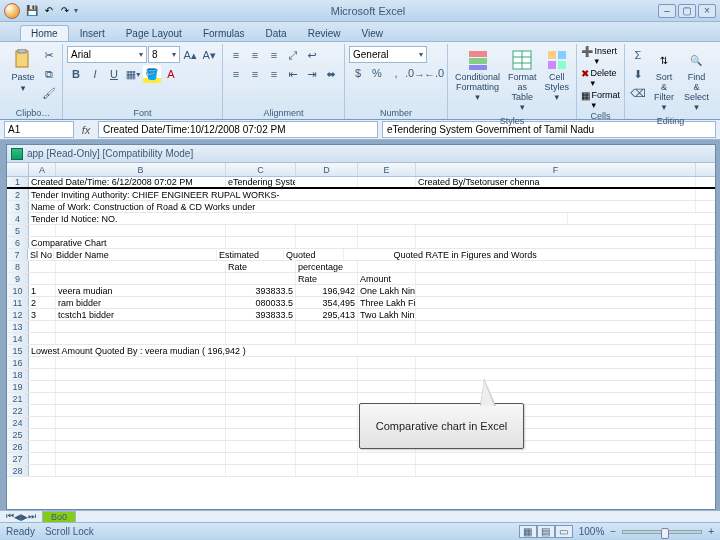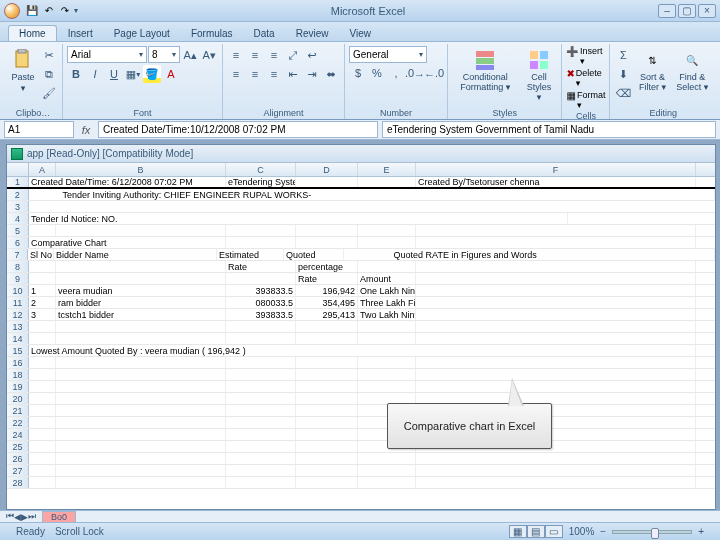--- a/index.html
+++ b/index.html
@@ -15,7 +15,7 @@
   .win-btn { width:18px; height:14px; background:#d6e6f5; border:1px solid #7a9ac0; border-radius:2px; display:flex; align-items:center; justify-content:center; color:#3a5a7a; font-size:10px; line-height:1; }
 
   
-  .ribbon-tabs { height:20px; background:linear-gradient(#d6e6f5,#c0d8ee); display:flex; align-items:flex-end; padding-left:8px; gap:1px; border-bottom:1px solid #9ab8d6;}
+  .ribbon-tabs { height:20px; background:linear-gradient(#d6e6f5,#c0d8ee); display:flex; align-items:flex-end; padding-left:20px; gap:1px; border-bottom:1px solid #9ab8d6;}
   .ribbon-tab { padding:2px 10px; font-size:10px; color:#2a4a6a; cursor:pointer; border-top-left-radius:3px; border-top-right-radius:3px; }
   .ribbon-tab.active { background:#edf3fa; border:1px solid #9ab8d6; border-bottom:none; color:#1a3a5a; }
 

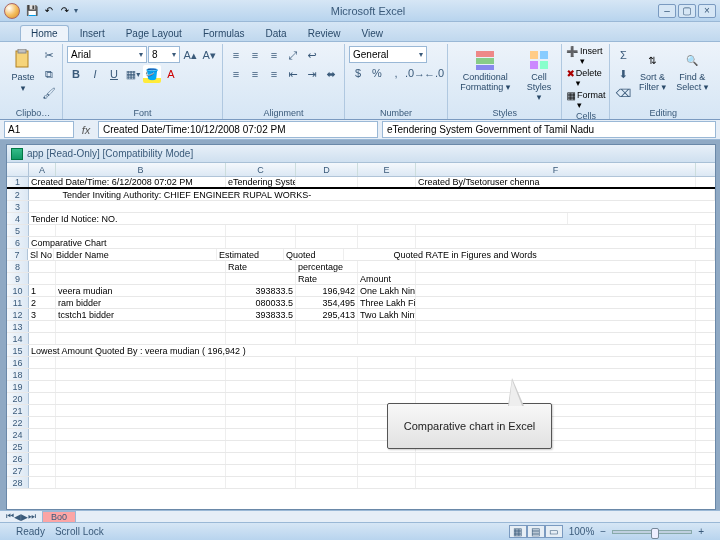--- a/index.html
+++ b/index.html
@@ -206,6 +206,18 @@
       <div class="big-btn">
           <div class="ic">
             <svg width="22" height="22">
+              <rect x="2" y="2" width="18" height="18" fill="#fff" stroke="#3a7"></rect>
+              <line x1="2" y1="8" x2="20" y2="8" stroke="#3a7"></line>
+              <line x1="2" y1="14" x2="20" y2="14" stroke="#3a7"></line>
+              <line x1="11" y1="2" x2="11" y2="20" stroke="#3a7"></line>
+            </svg>
+          </div>
+          <span>Format
+as Table ▾</span>
+        </div>
+      <div class="big-btn">
+          <div class="ic">
+            <svg width="22" height="22">
               <rect x="2" y="2" width="8" height="8" fill="#fc8"></rect>
               <rect x="12" y="2" width="8" height="8" fill="#8cf"></rect>
               <rect x="2" y="12" width="8" height="8" fill="#c8f"></rect>

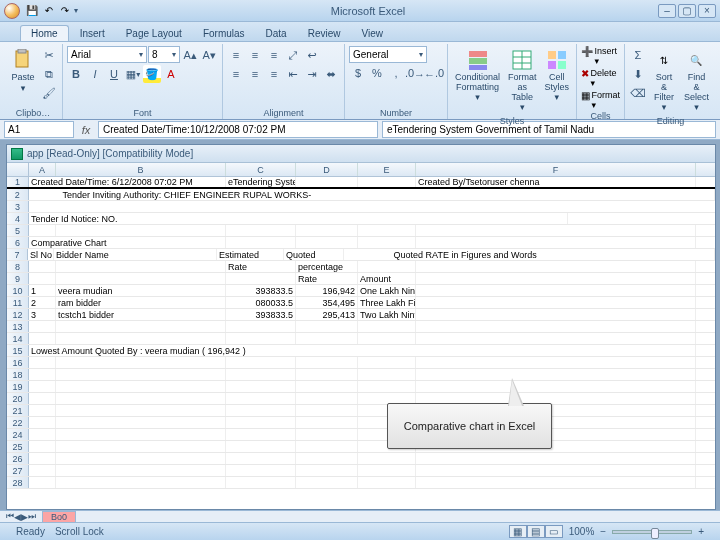--- a/index.html
+++ b/index.html
@@ -305,7 +305,7 @@
           </div>
           <div class="row">
             <div class="rowhdr">2</div>
-            <div class="cell" style="width: 667px; margin-left: 32px;">Tender Inviting Authority: CHIEF ENGINEER RUPAL WORKS-</div>
+            <div class="cell" style="width: 667px;">Tender Inviting Authority: CHIEF ENGINEER RUPAL WORKS-</div>
           </div>
           <div class="row">
             <div class="rowhdr">3</div>

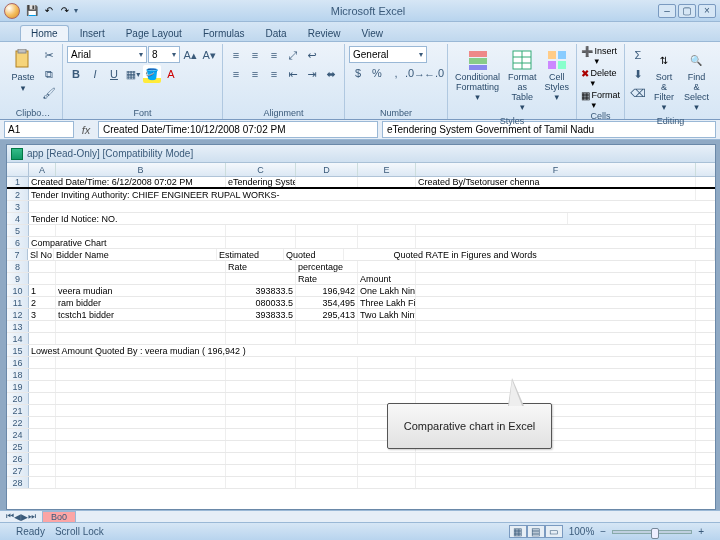--- a/index.html
+++ b/index.html
@@ -309,6 +309,7 @@
           </div>
           <div class="row">
             <div class="rowhdr">3</div>
+            <div class="cell" style="width: 667px;">Name of Work: Construction of Road &amp; CD Works under</div>
           </div>
           <div class="row">
             <div class="rowhdr">4</div>

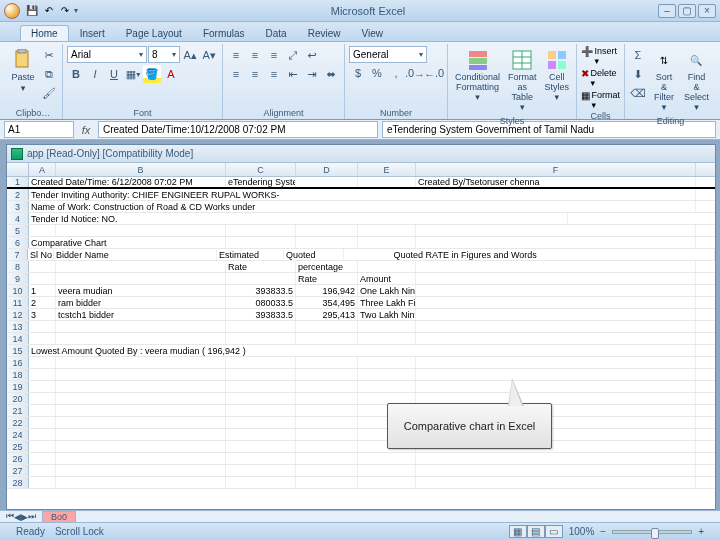--- a/index.html
+++ b/index.html
@@ -435,15 +435,6 @@
             <div class="cell cF"></div>
           </div>
           <div class="row">
-            <div class="rowhdr">20</div>
-            <div class="cell cA"></div>
-            <div class="cell cB"></div>
-            <div class="cell cC"></div>
-            <div class="cell cD"></div>
-            <div class="cell cE"></div>
-            <div class="cell cF"></div>
-          </div>
-          <div class="row">
             <div class="rowhdr">21</div>
             <div class="cell cA"></div>
             <div class="cell cB"></div>

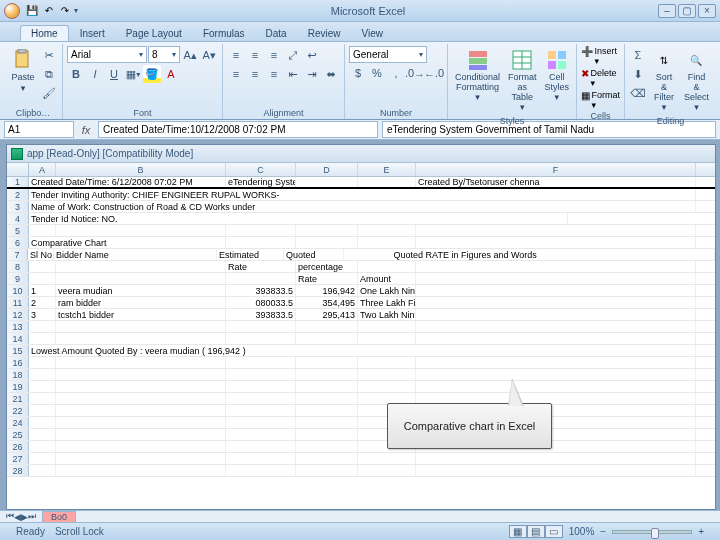--- a/index.html
+++ b/index.html
@@ -59,7 +59,7 @@
   .cA{width:27px;} .cB{width:170px;} .cC{width:70px;} .cD{width:62px;} .cE{width:58px;} .cF{width:280px;}
 
   
-  .callout { position:absolute; left:380px; top:240px; width:165px; height:46px; background:linear-gradient(#f8f8f8,#e2e2e2); border:1px solid #555; border-radius:2px; display:flex; align-items:center; justify-content:center; font-size:11px; color:#222; text-align:center; box-shadow:1px 1px 2px rgba(0,0,0,.2);}
+  .callout { position:absolute; left:352px; top:240px; width:165px; height:46px; background:linear-gradient(#f8f8f8,#e2e2e2); border:1px solid #555; border-radius:2px; display:flex; align-items:center; justify-content:center; font-size:11px; color:#222; text-align:center; box-shadow:1px 1px 2px rgba(0,0,0,.2);}
   .callout::before{ content:""; position:absolute; top:-26px; left:120px; width:0;height:0; border-left:4px solid transparent; border-right:12px solid transparent; border-bottom:28px solid #ccc;}
   .callout::after{ content:""; position:absolute; top:-24px; left:121px; width:0;height:0; border-left:3px solid transparent; border-right:10px solid transparent; border-bottom:26px solid #eee;}
 

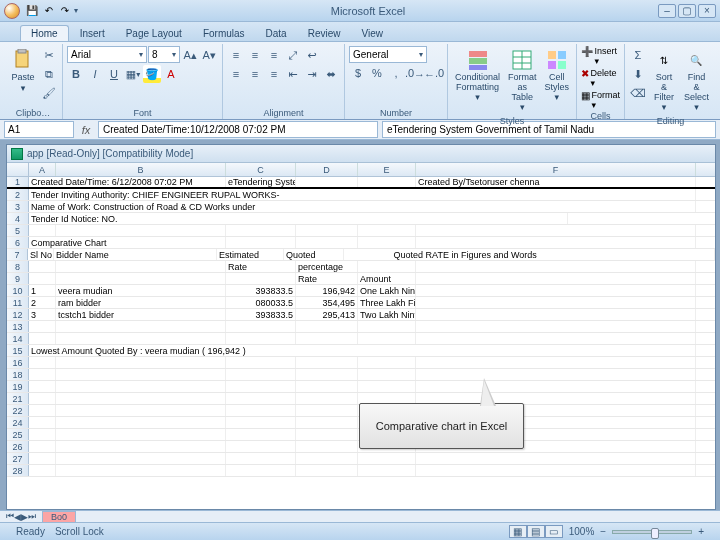--- a/index.html
+++ b/index.html
@@ -508,7 +508,7 @@
   <span>◀</span>
   <span>▶</span>
   <span>⏭</span>
-  <span style="margin-left:6px;background:#fca5a5;border:1px solid #9ab8d6;padding:0 8px">Bo0</span>
+  <span style="margin-left:6px;background:#84cc16;border:1px solid #9ab8d6;padding:0 8px">Bo0</span>
 </div>
 
 <div class="status-bar">

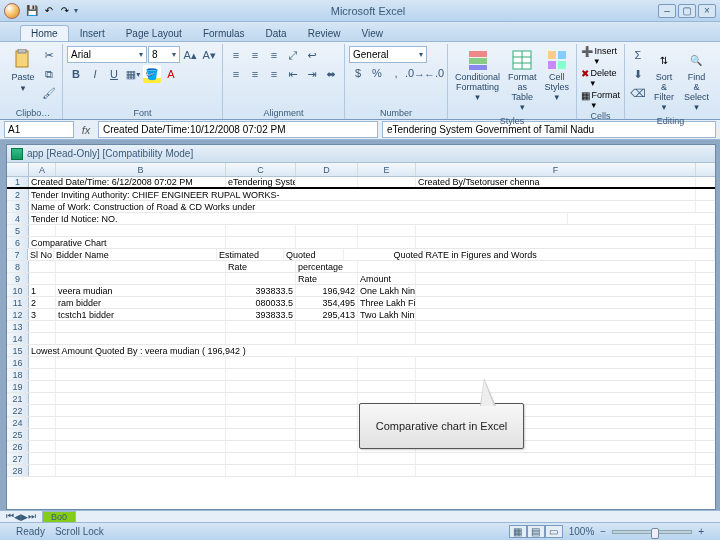--- a/index.html
+++ b/index.html
@@ -64,7 +64,7 @@
   .callout::after{ content:""; position:absolute; top:-24px; left:121px; width:0;height:0; border-left:3px solid transparent; border-right:10px solid transparent; border-bottom:26px solid #eee;}
 
   
-  .status-bar { height:18px; background:linear-gradient(#d6e6f5,#b8d4ee); border-top:1px solid #9ab8d6; display:flex; align-items:center; padding:0 16px; font-size:10px; color:#3a5a7a; gap:10px;}
+  .status-bar { height:18px; background:linear-gradient(#d6e6f5,#b8d4ee); border-top:1px solid #9ab8d6; display:flex; align-items:center; padding:0 6px; font-size:10px; color:#3a5a7a; gap:10px;}
   .sheet-tabs { height:12px; background:#e6eef7; border-top:1px solid #9ab8d6; display:flex; align-items:center; padding:0 6px; font-size:9px; color:#3a5a7a;}
   .status-right{margin-left:auto; display:flex; align-items:center; gap:6px;}
   .view-btns{display:flex; gap:0;}

